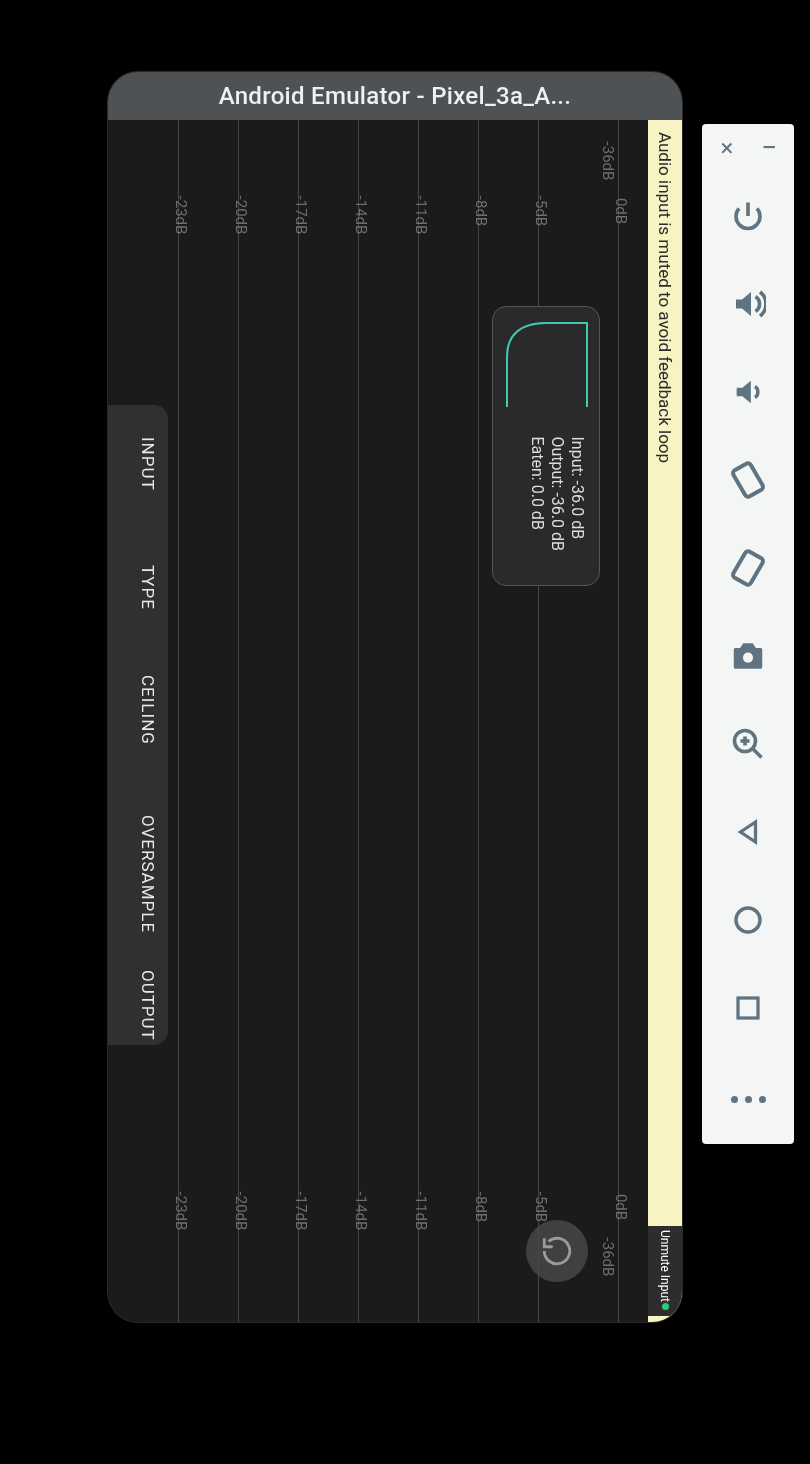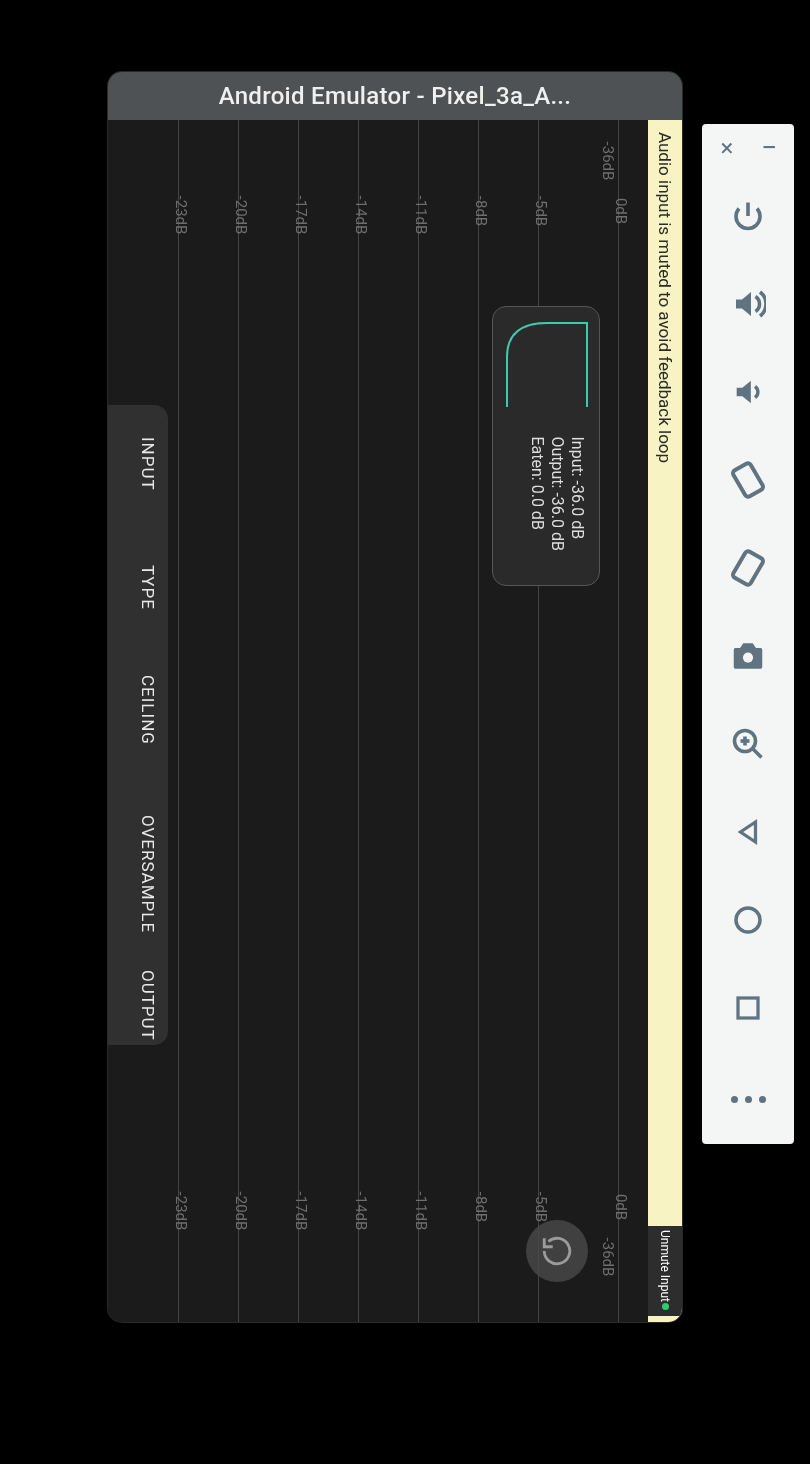--- a/index.html
+++ b/index.html
@@ -10,7 +10,7 @@
     position: absolute;
     left: 108px; top: 72px;
     width: 574px; height: 1250px;
-    border-radius: 14px;
+    border-radius: 30px;
     overflow: hidden;
     background: #1b1b1b;
     box-shadow: 0 0 0 1px #2a2a2a;

